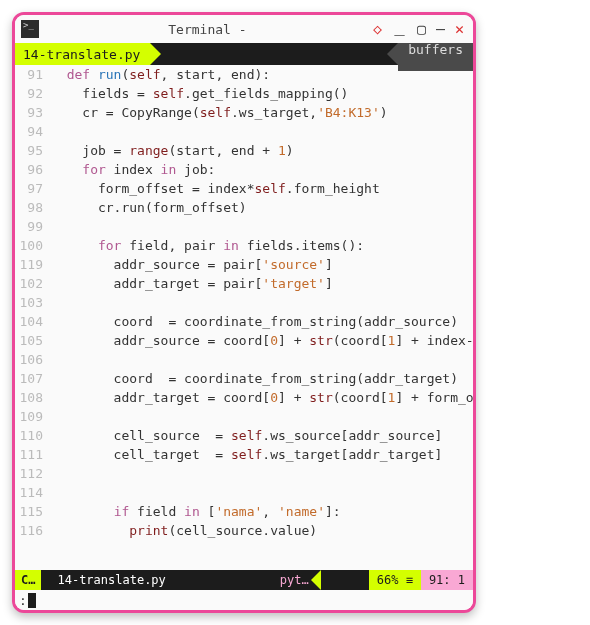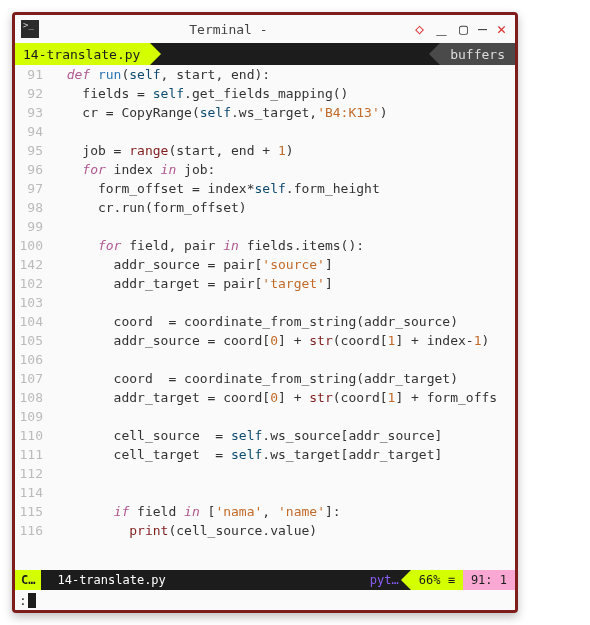--- a/index.html
+++ b/index.html
@@ -9,10 +9,10 @@
     padding: 12px;
   }
   .window {
-    width: 506px;
+    width: 464px;
     height: 601px;
-    border: 3px solid #7f1d1d;
-    border-radius: 4px;
+    border: 3px solid #ec4899;
+    border-radius: 12px;
     background: #fafafa;
     box-shadow: 0 4px 10px rgba(0,0,0,0.25);
     display: flex;

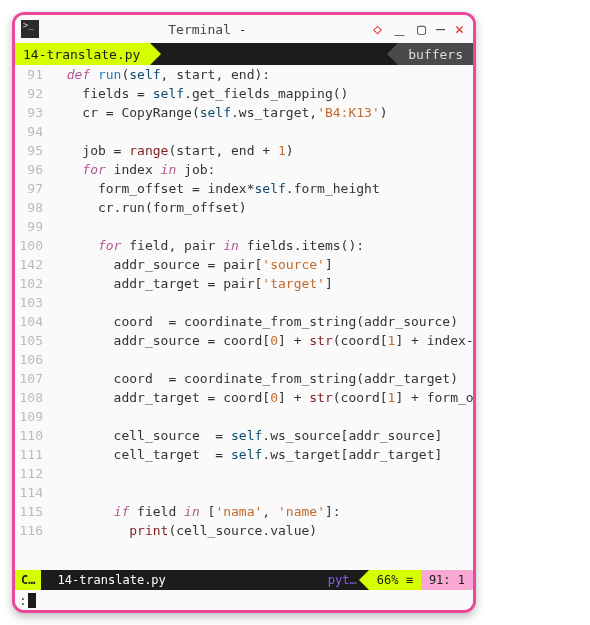--- a/index.html
+++ b/index.html
@@ -82,9 +82,9 @@
     margin-left: auto;
     background: #4a4a4a;
     color: #ddd;
-    padding: 4px 10px;
-    display: flex;
-    align-items: flex-start;
+    padding: 14px 10px;
+    display: flex;
+    align-items: flex-end;
     position: relative;
   }
   .tab-right::before {

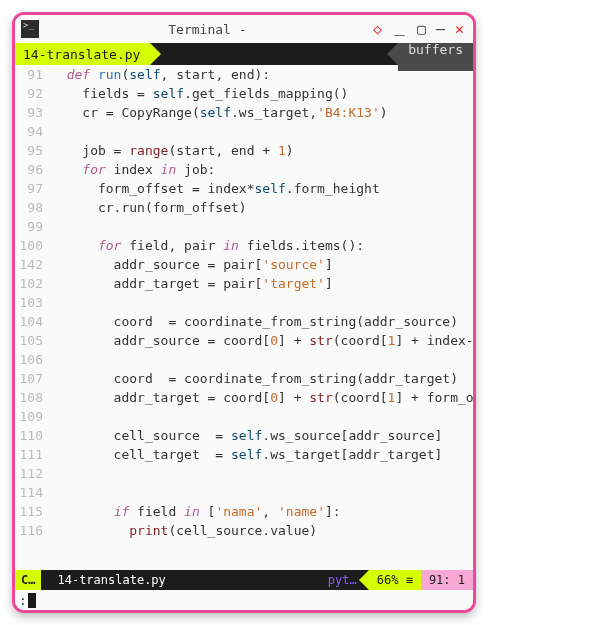--- a/index.html
+++ b/index.html
@@ -115,7 +115,7 @@
     flex-shrink: 0;
   }
   .code { flex: 1; color: #333; }
-  .kw { color: #b05890; font-style: italic; }
+  .kw { color: #b05890; }
   .kw2 { color: #0c4a6e; }
   .fn { color: #2a75b8; }
   .builtin { color: #7f1d1d; }

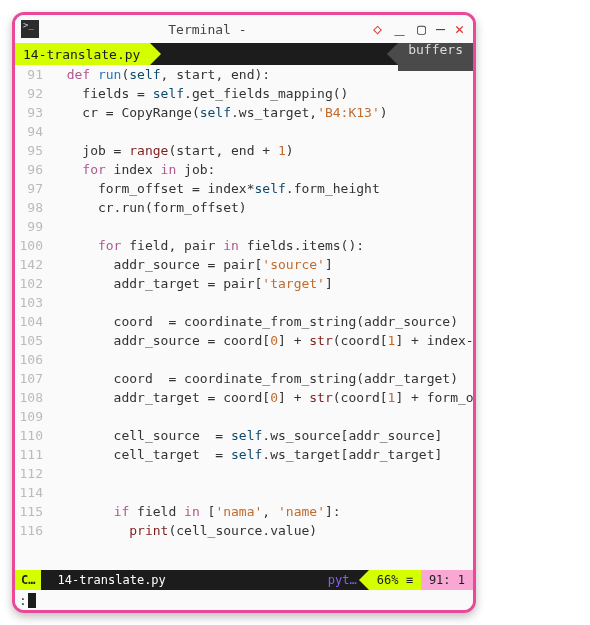--- a/index.html
+++ b/index.html
@@ -116,7 +116,7 @@
   }
   .code { flex: 1; color: #333; }
   .kw { color: #b05890; }
-  .kw2 { color: #0c4a6e; }
+  .kw2 { color: #7f1d1d; }
   .fn { color: #2a75b8; }
   .builtin { color: #7f1d1d; }
   .num { color: #c26b2b; }

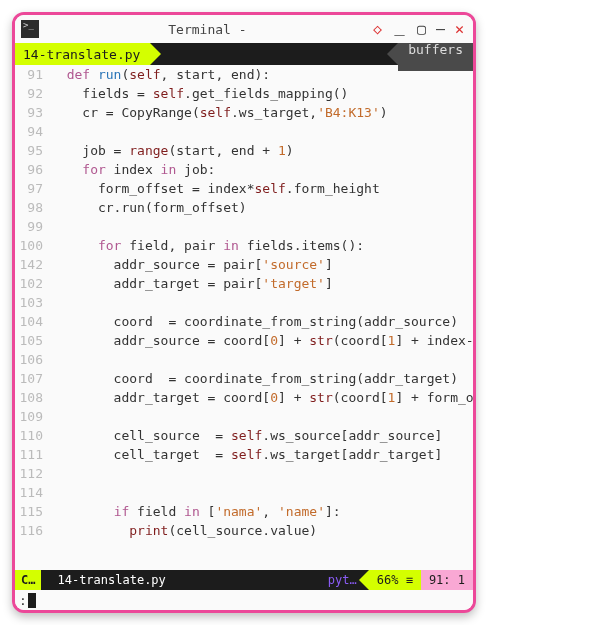--- a/index.html
+++ b/index.html
@@ -218,7 +218,7 @@
       <div class="line"><span class="gutter">98</span><span class="code">      cr.run(form_offset)</span></div>
       <div class="line"><span class="gutter">99</span><span class="code"></span></div>
       <div class="line"><span class="gutter">100</span><span class="code">      <span class="kw">for</span> field, pair <span class="kw">in</span> fields.items():</span></div>
-      <div class="line"><span class="gutter">142</span><span class="code">        addr_source = pair[<span class="str">'source'</span>]</span></div>
+      <div class="line"><span class="gutter">119</span><span class="code">        addr_source = pair[<span class="str">'source'</span>]</span></div>
       <div class="line"><span class="gutter">102</span><span class="code">        addr_target = pair[<span class="str">'target'</span>]</span></div>
       <div class="line"><span class="gutter">103</span><span class="code"></span></div>
       <div class="line"><span class="gutter">104</span><span class="code">        coord  = coordinate_from_string(addr_source)</span></div>

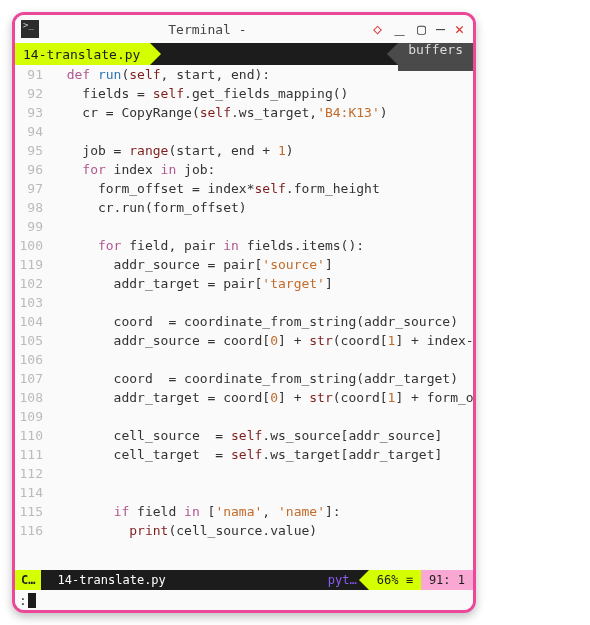--- a/index.html
+++ b/index.html
@@ -146,7 +146,7 @@
     padding: 0 8px 0 16px; flex: 1;
   }
   .sb-ft {
-    background: #1c1c1c; color: #8b5cf6;
+    background: #1c1c1c; color: #f9a8d4;
     padding: 0 12px 0 8px;
   }
   .sb-ft::after {

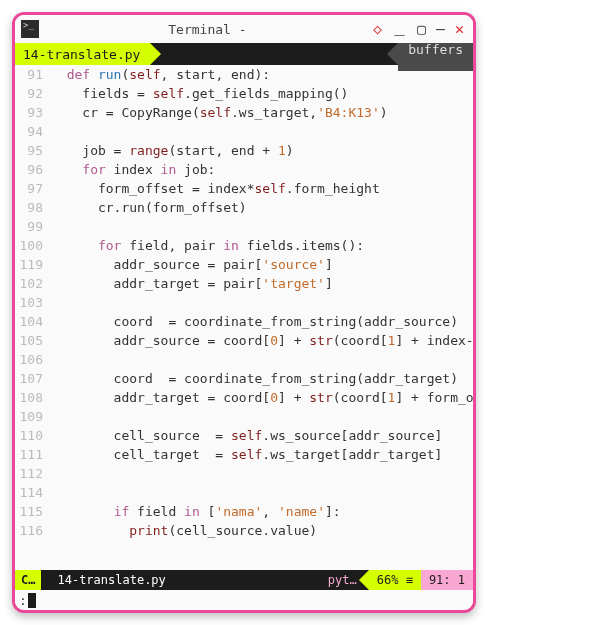--- a/index.html
+++ b/index.html
@@ -158,7 +158,7 @@
   }
   .sb-pos {
     background: #d4ff00; color: #1c1c1c;
-    padding: 0 8px; font-weight: 500;
+    padding: 0 8px; font-weight: 500; margin-left: 48px;
   }
   .sb-ruler {
     background: #f9a8d4; color: #1c1c1c;

